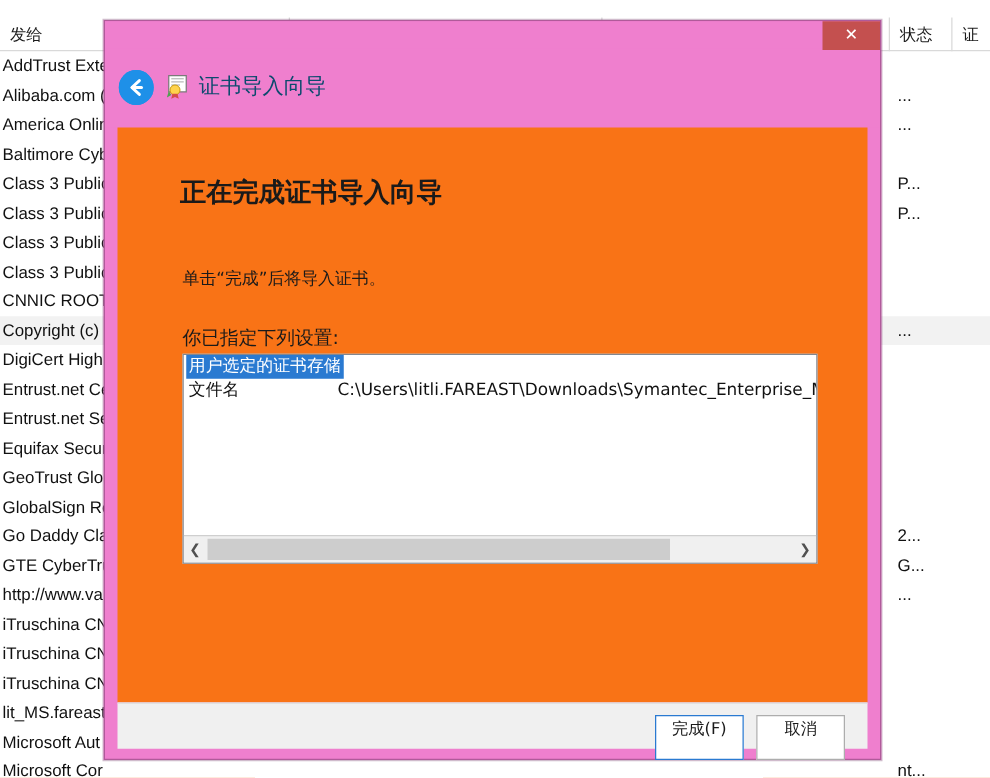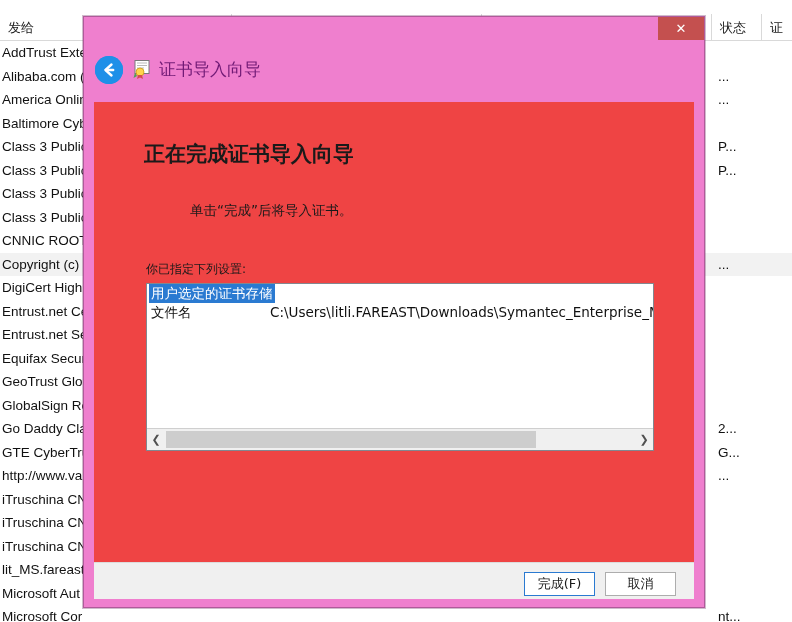--- a/index.html
+++ b/index.html
@@ -165,7 +165,7 @@
     top: 18px;
     font-size: 17px;
     line-height: 22px;
-    color: #701a75;
+    color: #0c4a6e;
     white-space: nowrap;
     font-family: "DejaVu Sans", sans-serif;
   }

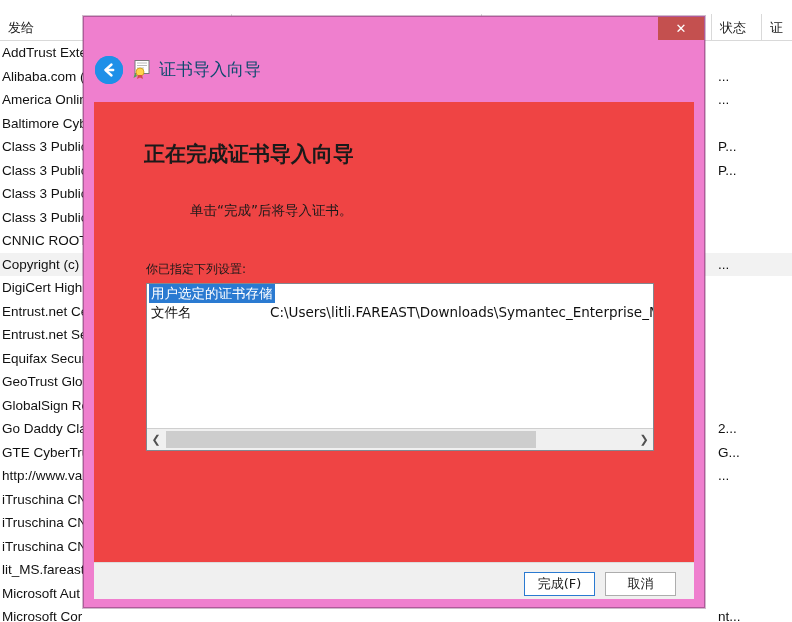--- a/index.html
+++ b/index.html
@@ -176,7 +176,7 @@
     top: 85px;
     width: 600px;
     height: 460px;
-    background: #ef4444;
+    background: #f97316;
   }
 
   .page-title {

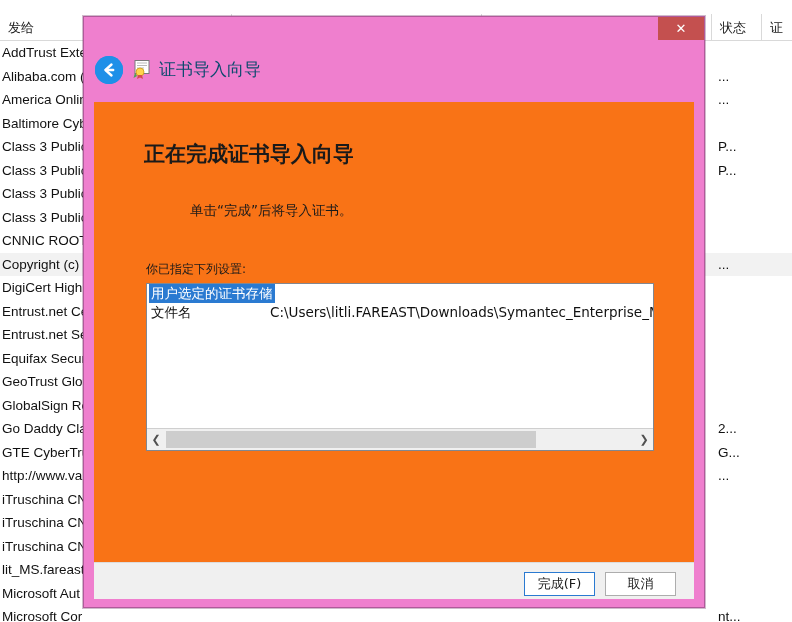--- a/index.html
+++ b/index.html
@@ -193,12 +193,11 @@
   .page-desc {
     position: absolute;
     left: 52px;
-    top: 100px;
+    top: 112px;
     font-size: 13.5px;
     color: #1a1a1a;
     white-space: nowrap;
     font-family: "DejaVu Sans", sans-serif;
-    margin-left: 44px;
   }
 
   .settings-label {

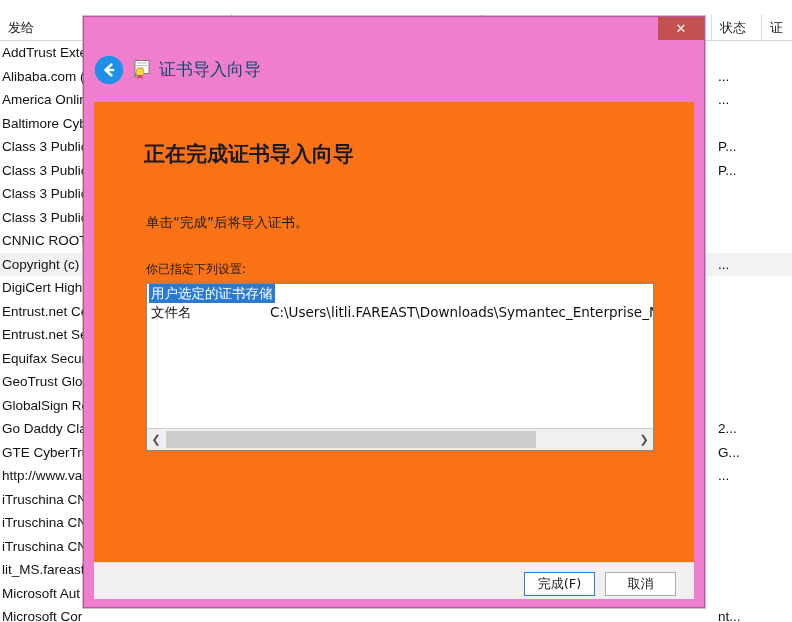--- a/index.html
+++ b/index.html
@@ -204,7 +204,7 @@
     position: absolute;
     left: 52px;
     top: 159px;
-    font-size: 12px;
+    font-size: 15px;
     color: #1a1a1a;
     white-space: nowrap;
     font-family: "DejaVu Sans", sans-serif;

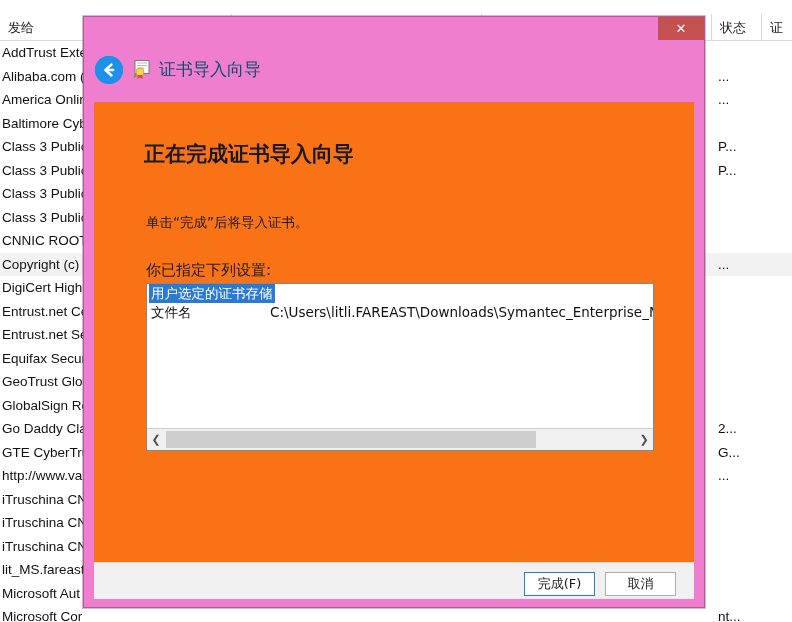--- a/index.html
+++ b/index.html
@@ -314,7 +314,7 @@
     position: absolute;
     top: 9px;
     width: 71px;
-    height: 24px;
+    height: 36px;
     font-size: 13px;
     line-height: 22px;
     text-align: center;

